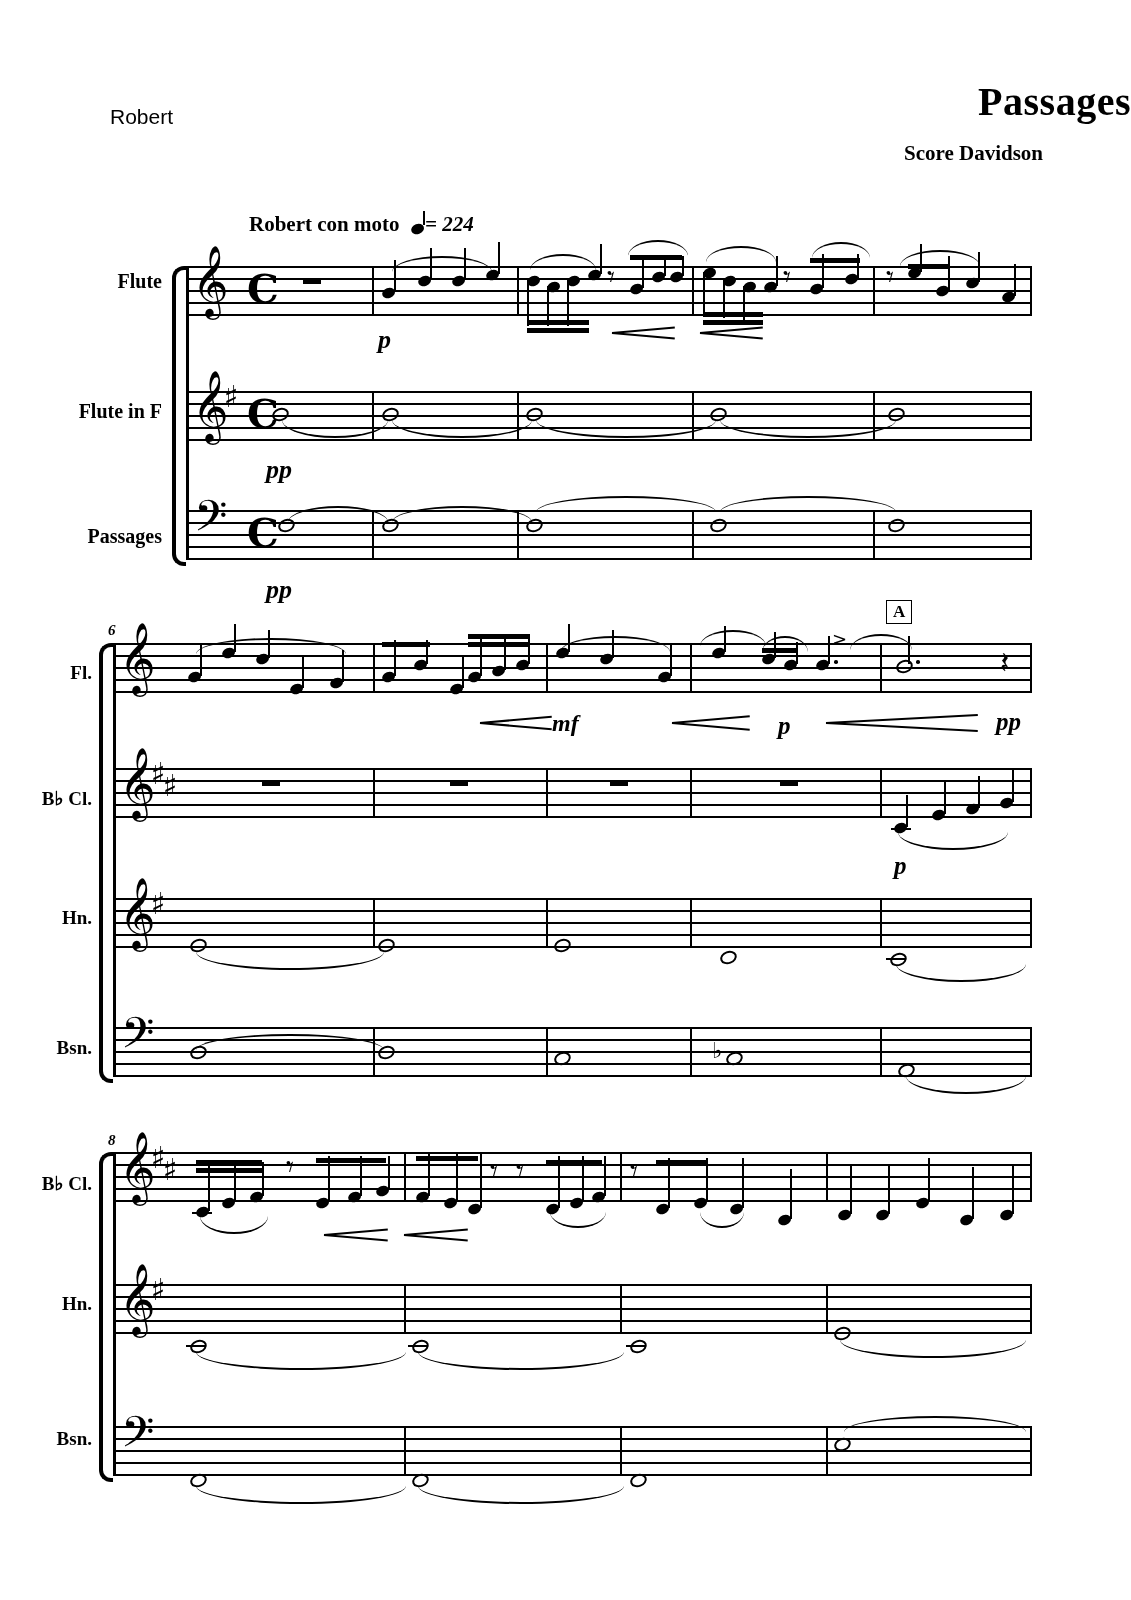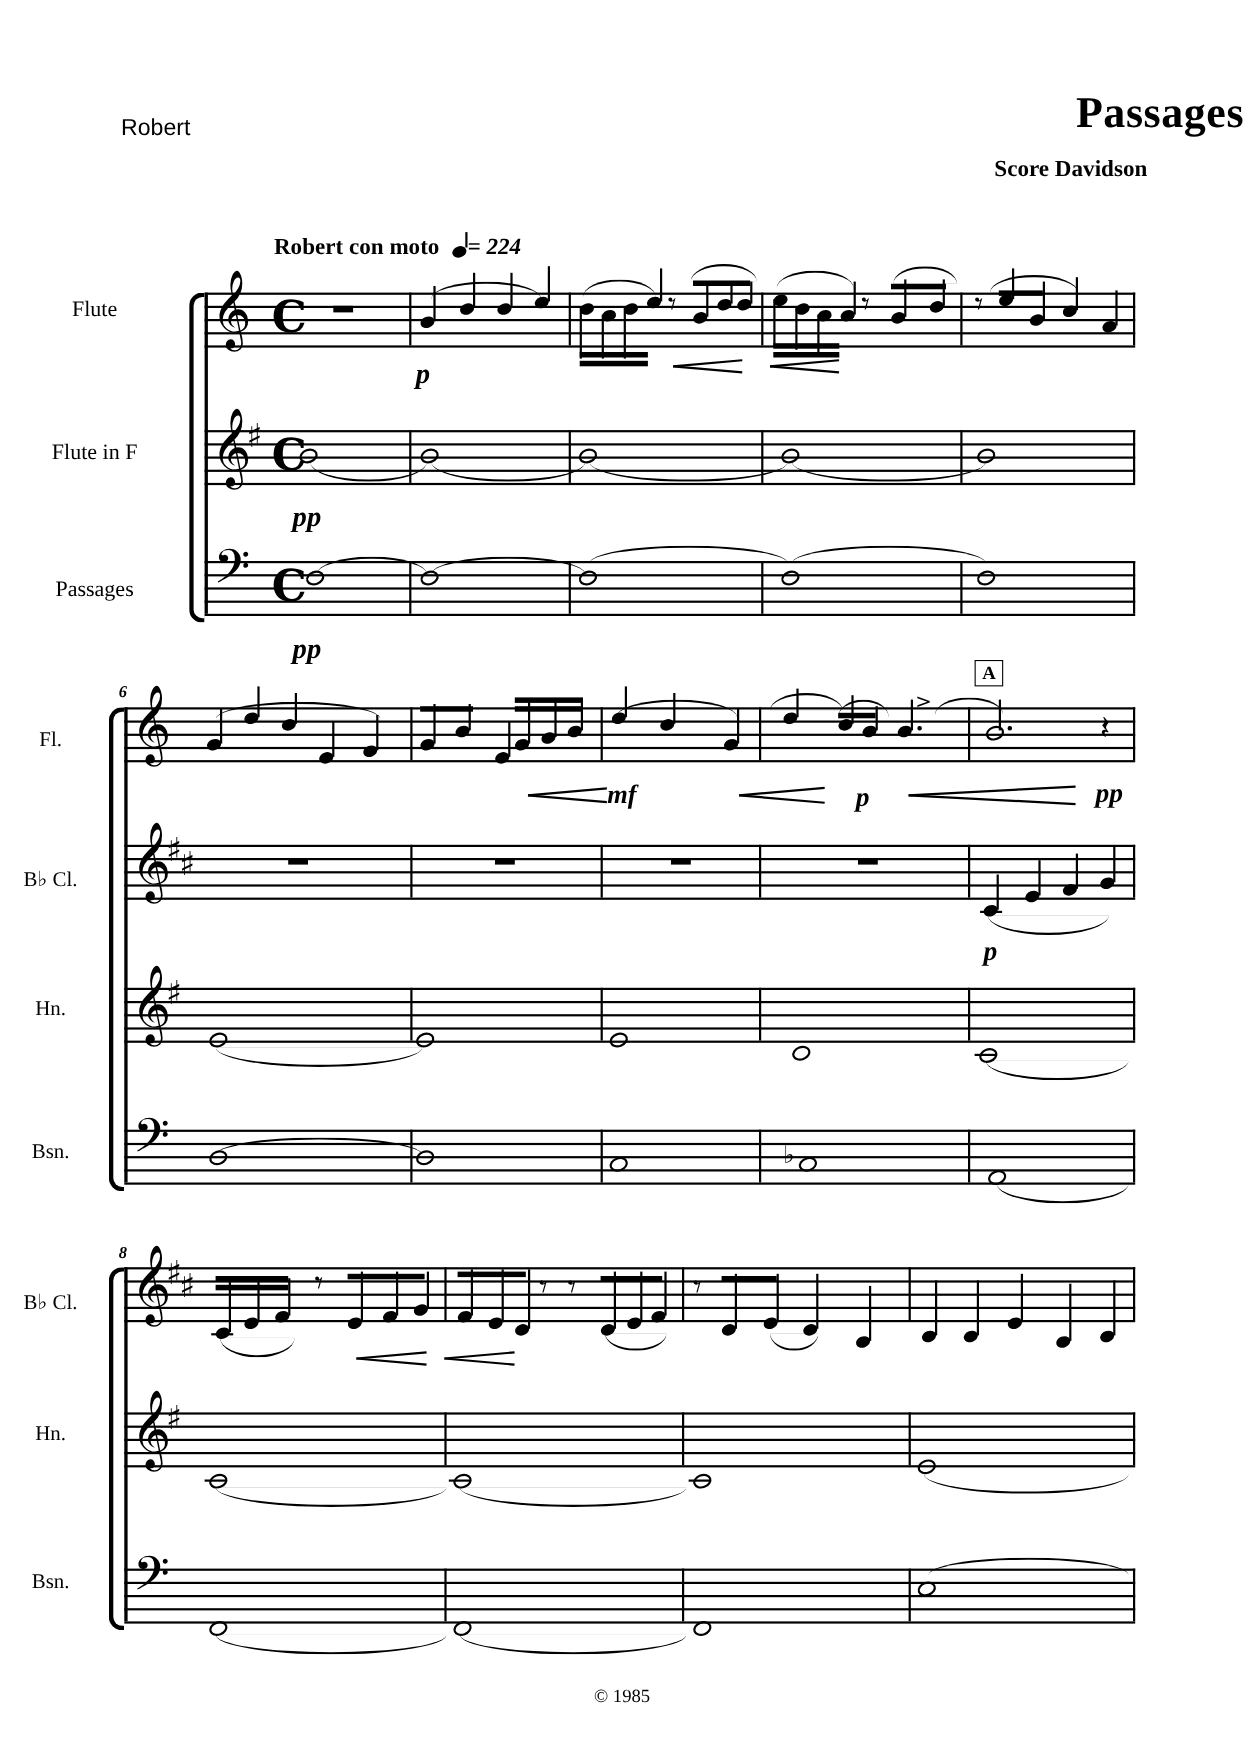--- a/index.html
+++ b/index.html
@@ -29,7 +29,7 @@
   .sysbrace{position:absolute;width:10px;border-left:4px solid #000;border-top:4px solid #000;border-bottom:4px solid #000;border-radius:12px 0 0 12px;}
   .sysbar{position:absolute;width:3px;background:#000;}
 
-  .instname{position:absolute;font-size:20px;text-align:center;white-space:nowrap;}
+  .instname{position:absolute;font-size:20px;text-align:right;white-space:nowrap;font-weight:bold;}
   .instname.small{font-size:19px;}
   .clefG{position:absolute;font-family:"DejaVu Sans",sans-serif;font-size:62px;line-height:1;}
   .clefF{position:absolute;font-family:"DejaVu Sans",sans-serif;font-size:52px;line-height:1;}

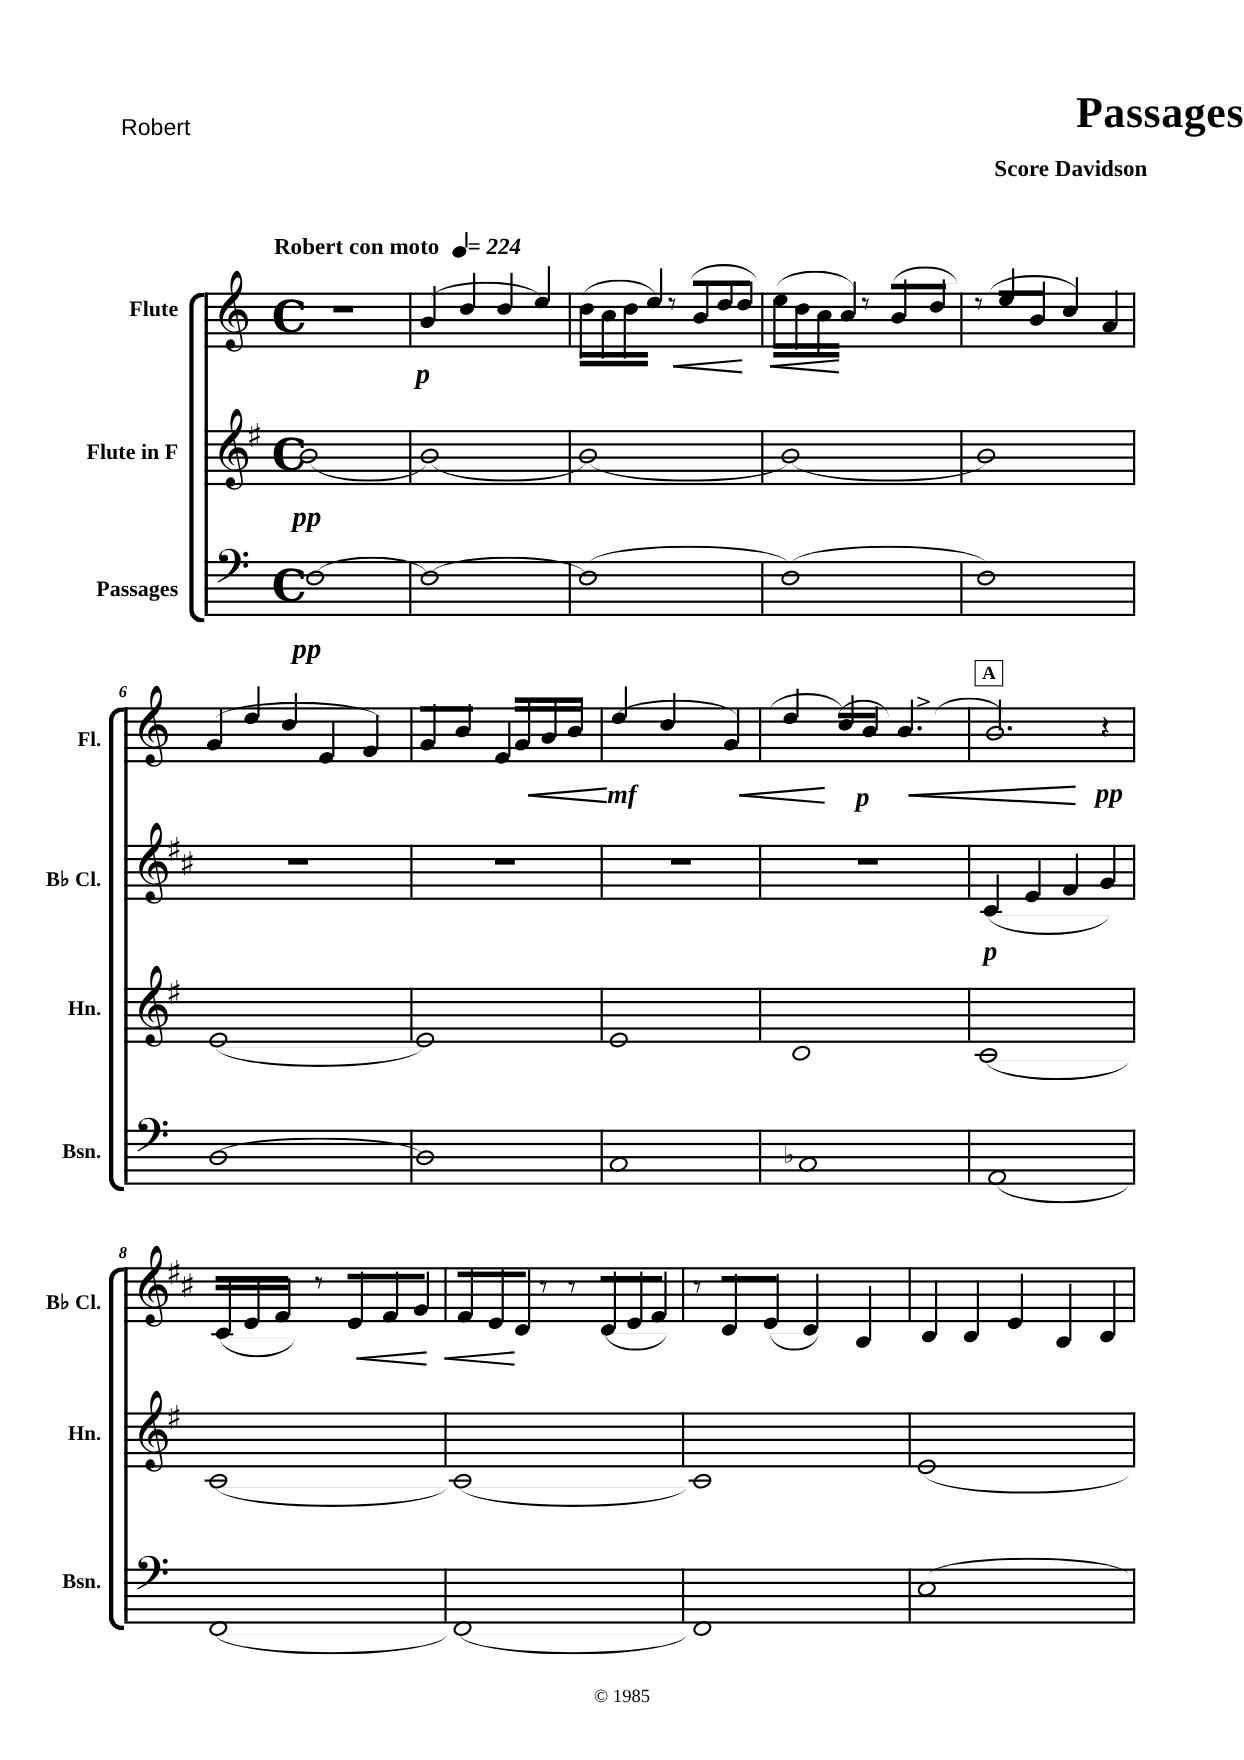--- a/index.html
+++ b/index.html
@@ -66,7 +66,6 @@
   <div class="lbl" id="score-label">Robert</div>
   <div class="lbl" id="page-title">Passages</div>
   <div class="lbl" id="composer">Score Davidson</div>
-  <div class="lbl" id="copyright">© 1985</div>
 
   <div class="system" style="left:0;top:0;width:1131px;height:600px;">
 

